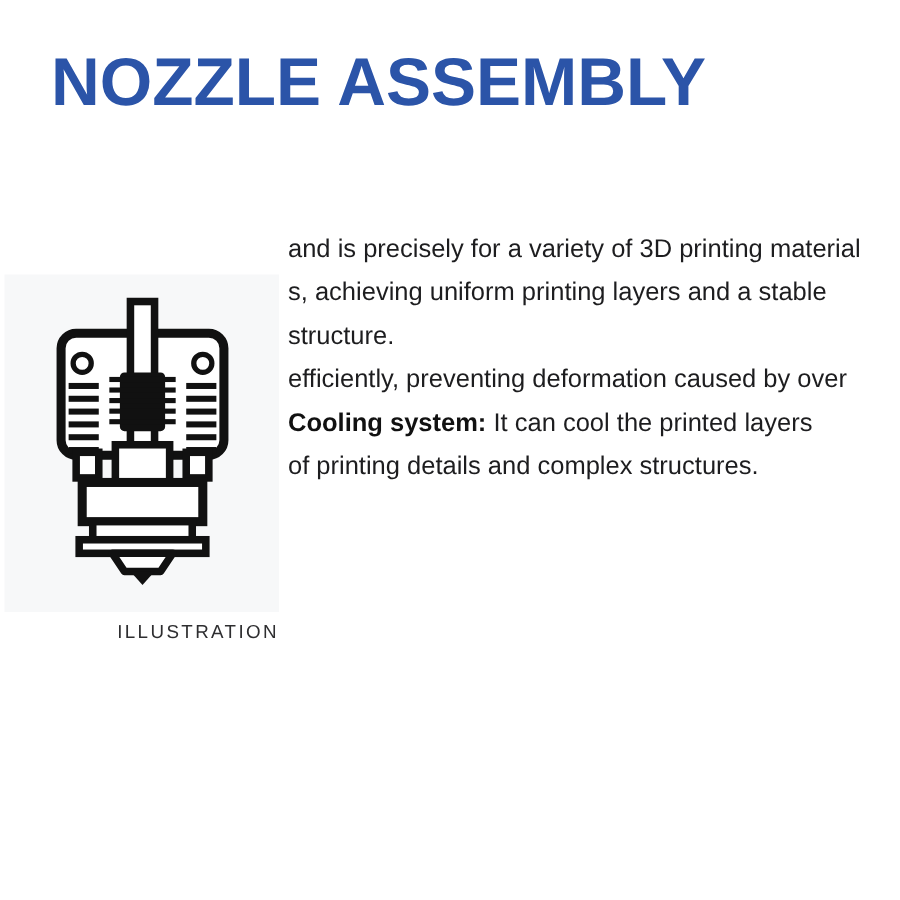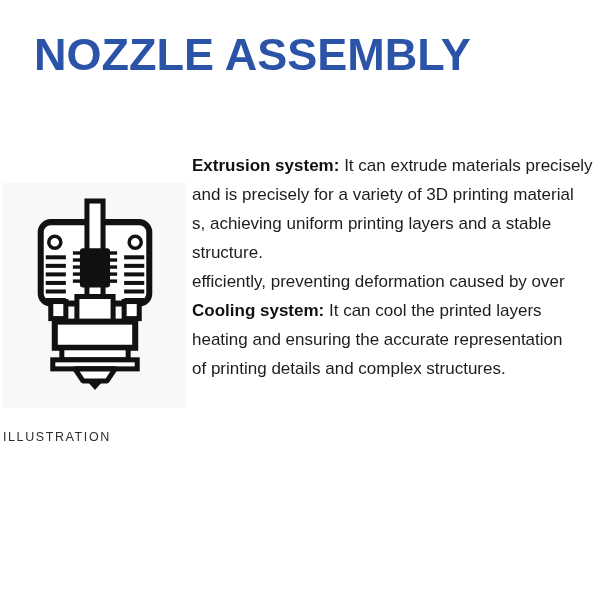--- a/index.html
+++ b/index.html
@@ -126,7 +126,6 @@
 
 
   <div>
-    <span class="line"><b class="lead">Extrusion system:</b> <span>It can extrude materials precisely</span></span>
     <span class="line">and is precisely for a variety of 3D printing material</span>
     <span class="line">s, achieving uniform printing layers and a stable</span>
     <span class="line">structure.</span>

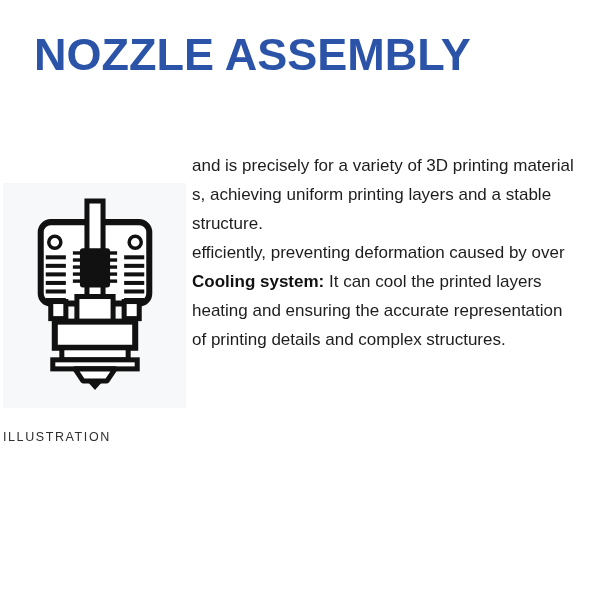--- a/index.html
+++ b/index.html
@@ -134,7 +134,6 @@
   <div>
     <span class="line">efficiently, preventing deformation caused by over</span>
     <span class="line"><b class="lead">Cooling system:</b> <span>It can cool the printed layers</span></span>
-    <span class="line">heating and ensuring the accurate representation</span>
     <span class="line">of printing details and complex structures.</span>
   </div>
 

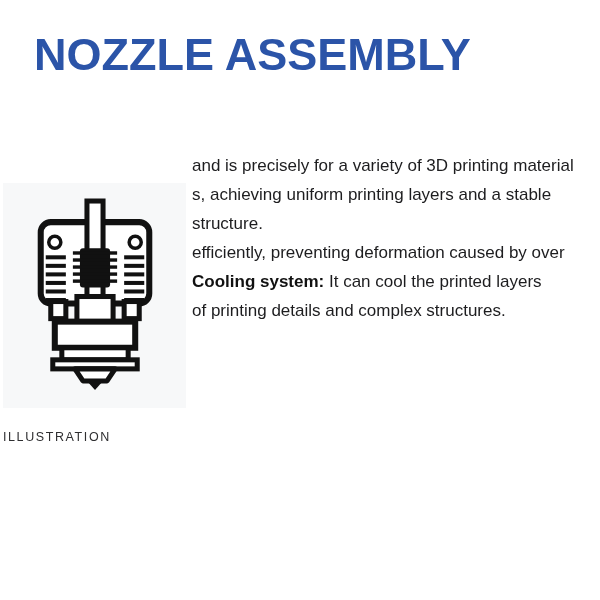--- a/index.html
+++ b/index.html
@@ -37,9 +37,9 @@
   .illus-caption {
     position: absolute;
     left: 3px;
-    top: 430px;
+    top: 414px;
     width: 183px;
-    text-align: left;
+    text-align: right;
     font-size: 12.5px;
     letter-spacing: 1.6px;
     color: #2e2e30;

